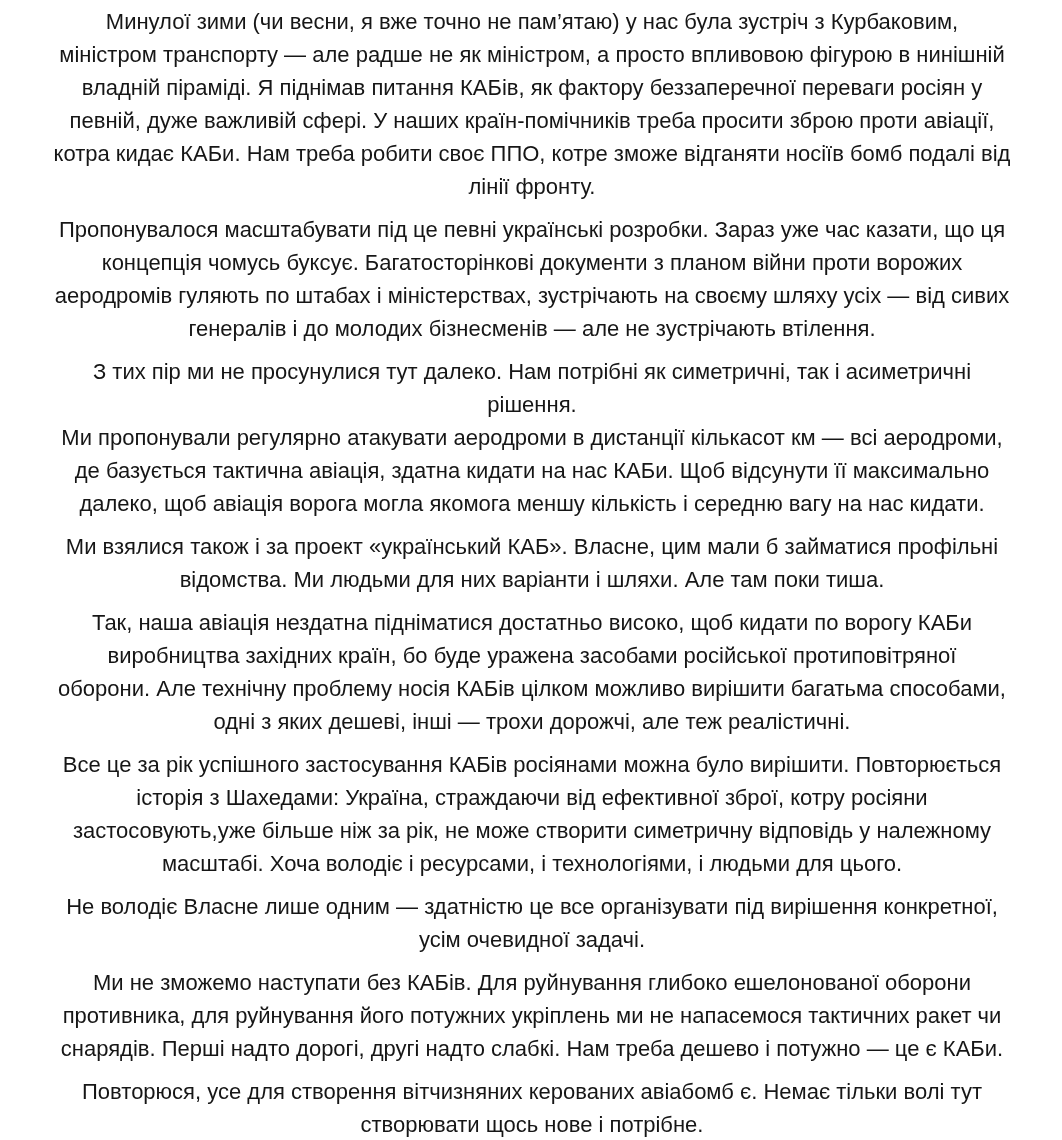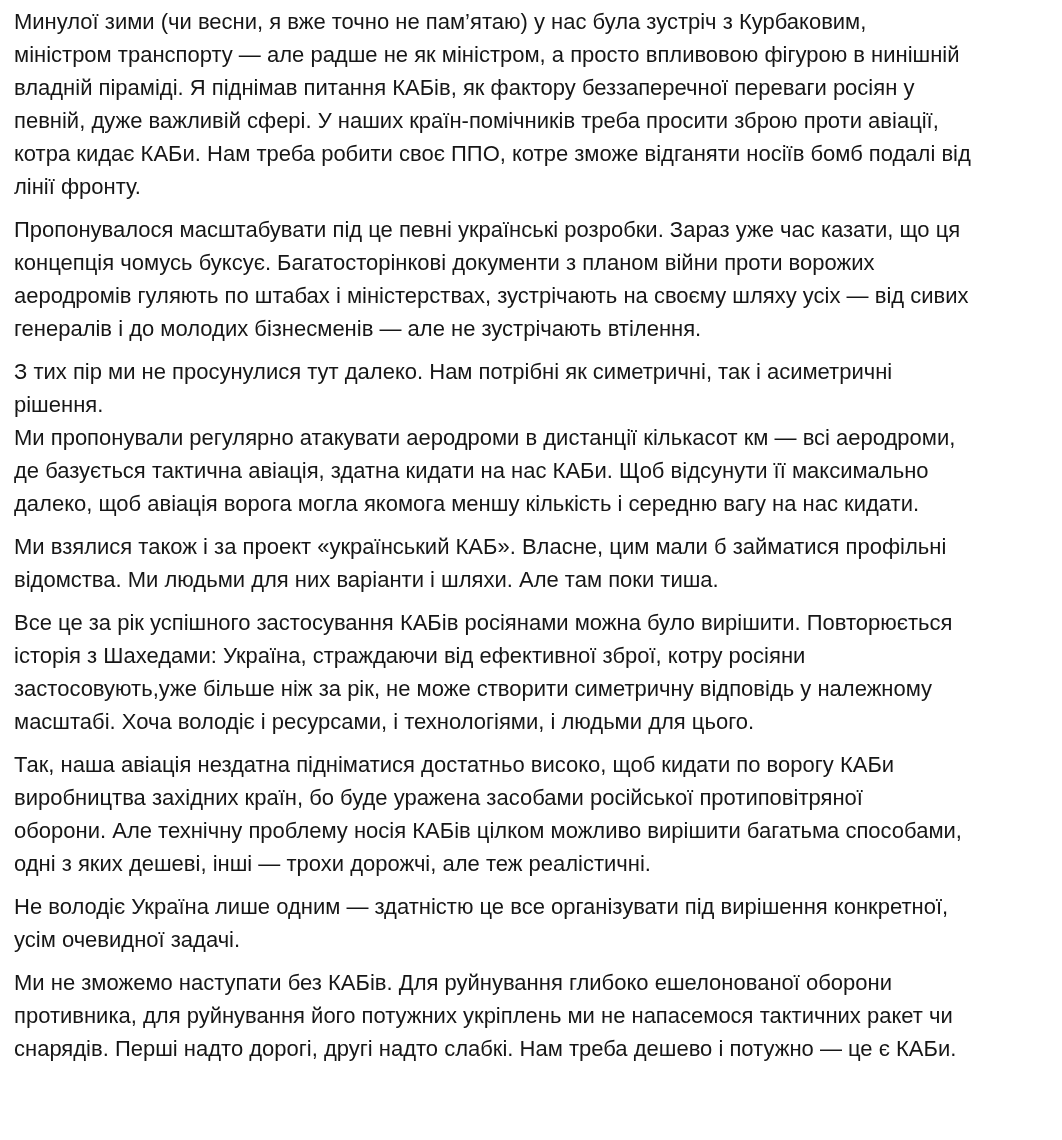--- a/index.html
+++ b/index.html
@@ -23,6 +23,7 @@
     margin: 0 0 10px 0;
     white-space: pre-line; 
     font-weight: 400;
+    text-align: center;
   }
 </style>
 </head>

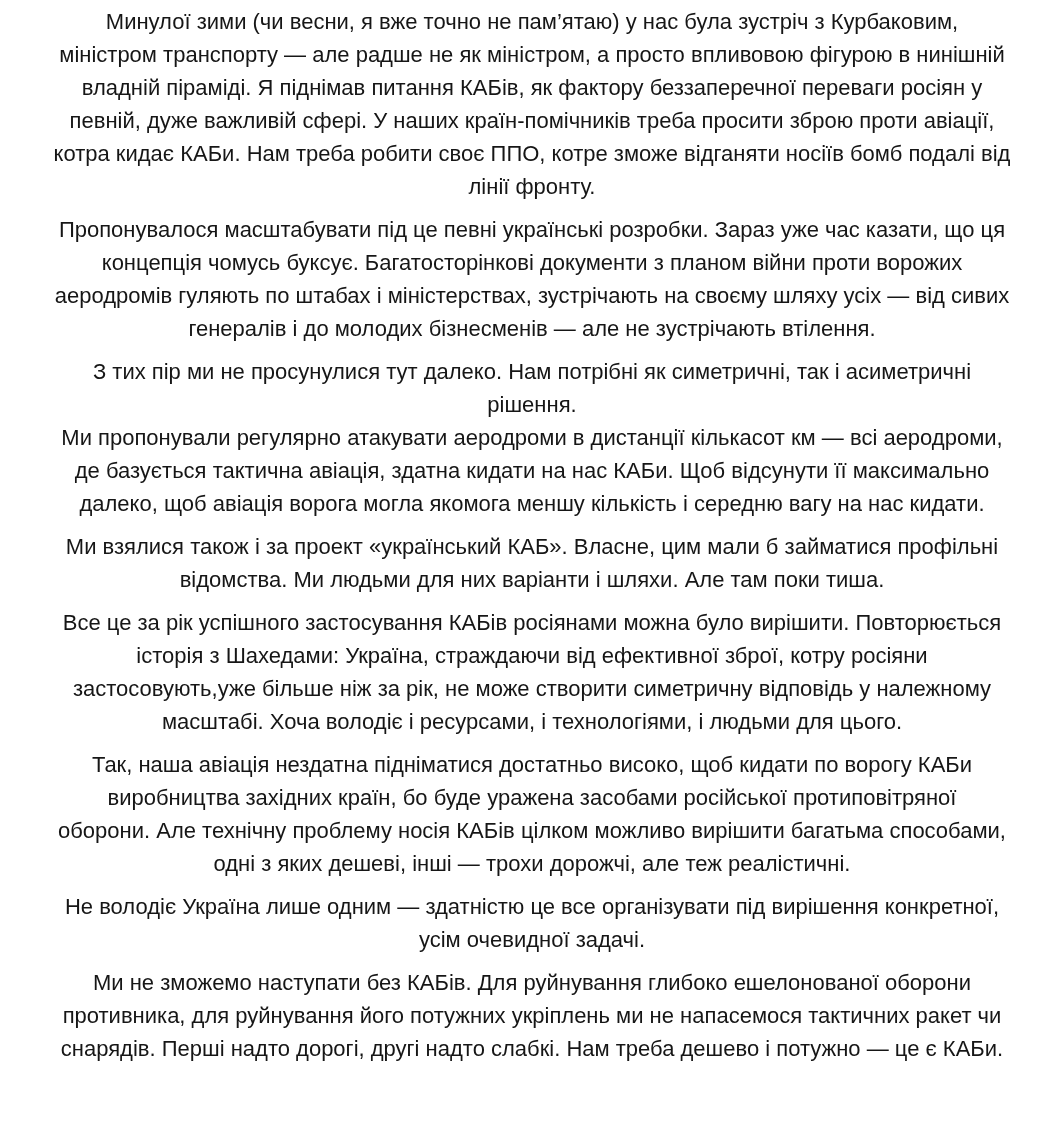--- a/index.html
+++ b/index.html
@@ -47,14 +47,14 @@
 далеко, щоб авіація ворога могла якомога меншу кількість і середню вагу на нас кидати.</p>
   <p>Ми взялися також і за проект «український КАБ». Власне, цим мали б займатися профільні
 відомства. Ми людьми для них варіанти і шляхи. Але там поки тиша.</p>
+  <p>Так, наша авіація нездатна підніматися достатньо високо, щоб кидати по ворогу КАБи
+виробництва західних країн, бо буде уражена засобами російської протиповітряної
+оборони. Але технічну проблему носія КАБів цілком можливо вирішити багатьма способами,
+одні з яких дешеві, інші — трохи дорожчі, але теж реалістичні.</p>
   <p>Все це за рік успішного застосування КАБів росіянами можна було вирішити. Повторюється
 історія з Шахедами: Україна, страждаючи від ефективної зброї, котру росіяни
 застосовують,уже більше ніж за рік, не може створити симетричну відповідь у належному
 масштабі. Хоча володіє і ресурсами, і технологіями, і людьми для цього.</p>
-  <p>Так, наша авіація нездатна підніматися достатньо високо, щоб кидати по ворогу КАБи
-виробництва західних країн, бо буде уражена засобами російської протиповітряної
-оборони. Але технічну проблему носія КАБів цілком можливо вирішити багатьма способами,
-одні з яких дешеві, інші — трохи дорожчі, але теж реалістичні.</p>
   <p>Не володіє Україна лише одним — здатністю це все організувати під вирішення конкретної,
 усім очевидної задачі.</p>
   <p>Ми не зможемо наступати без КАБів. Для руйнування глибоко ешелонованої оборони

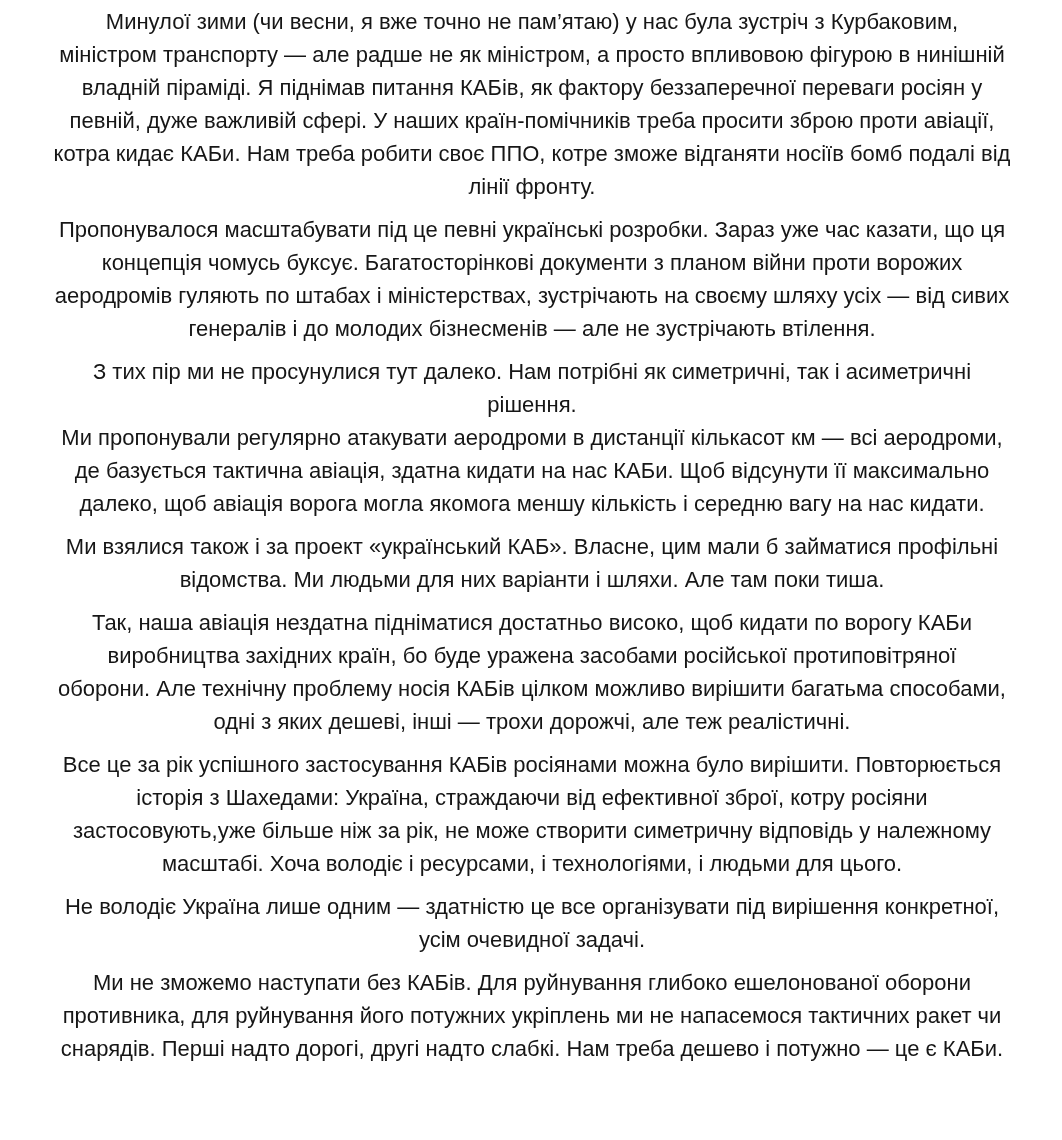--- a/index.html
+++ b/index.html
@@ -55,7 +55,7 @@
 історія з Шахедами: Україна, страждаючи від ефективної зброї, котру росіяни
 застосовують,уже більше ніж за рік, не може створити симетричну відповідь у належному
 масштабі. Хоча володіє і ресурсами, і технологіями, і людьми для цього.</p>
-  <p>Не володіє Україна лише одним — здатністю це все організувати під вирішення конкретної,
+  <p>Не володіє Власне лише одним — здатністю це все організувати під вирішення конкретної,
 усім очевидної задачі.</p>
   <p>Ми не зможемо наступати без КАБів. Для руйнування глибоко ешелонованої оборони
 противника, для руйнування його потужних укріплень ми не напасемося тактичних ракет чи

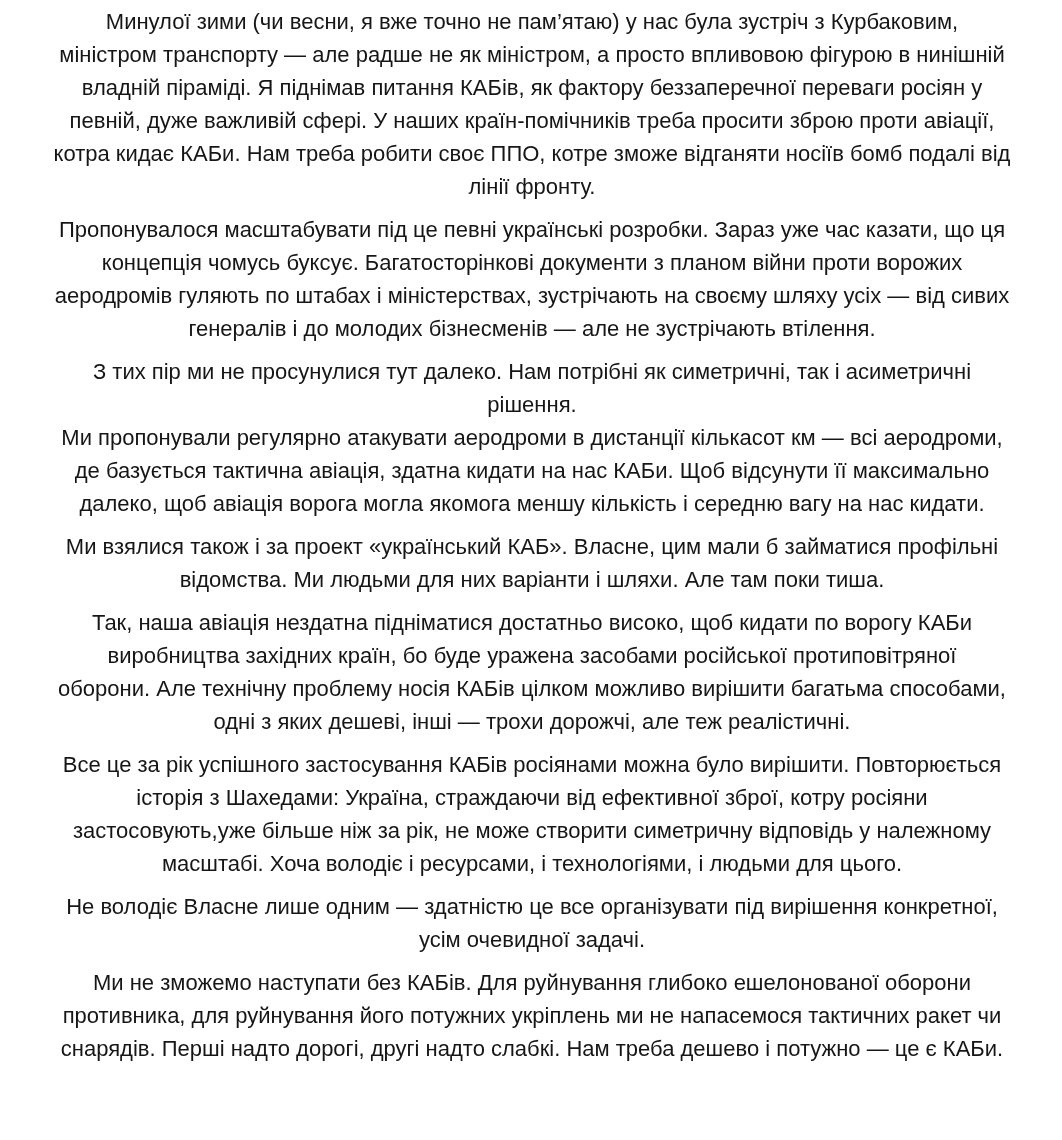--- a/index.html
+++ b/index.html
@@ -60,6 +60,8 @@
   <p>Ми не зможемо наступати без КАБів. Для руйнування глибоко ешелонованої оборони
 противника, для руйнування його потужних укріплень ми не напасемося тактичних ракет чи
 снарядів. Перші надто дорогі, другі надто слабкі. Нам треба дешево і потужно — це є КАБи.</p>
+  <p>Повторюся, усе для створення вітчизняних керованих авіабомб є. Немає тільки волі тут
+створювати щось нове і потрібне.</p>
 </div>
 
 </body></html>

